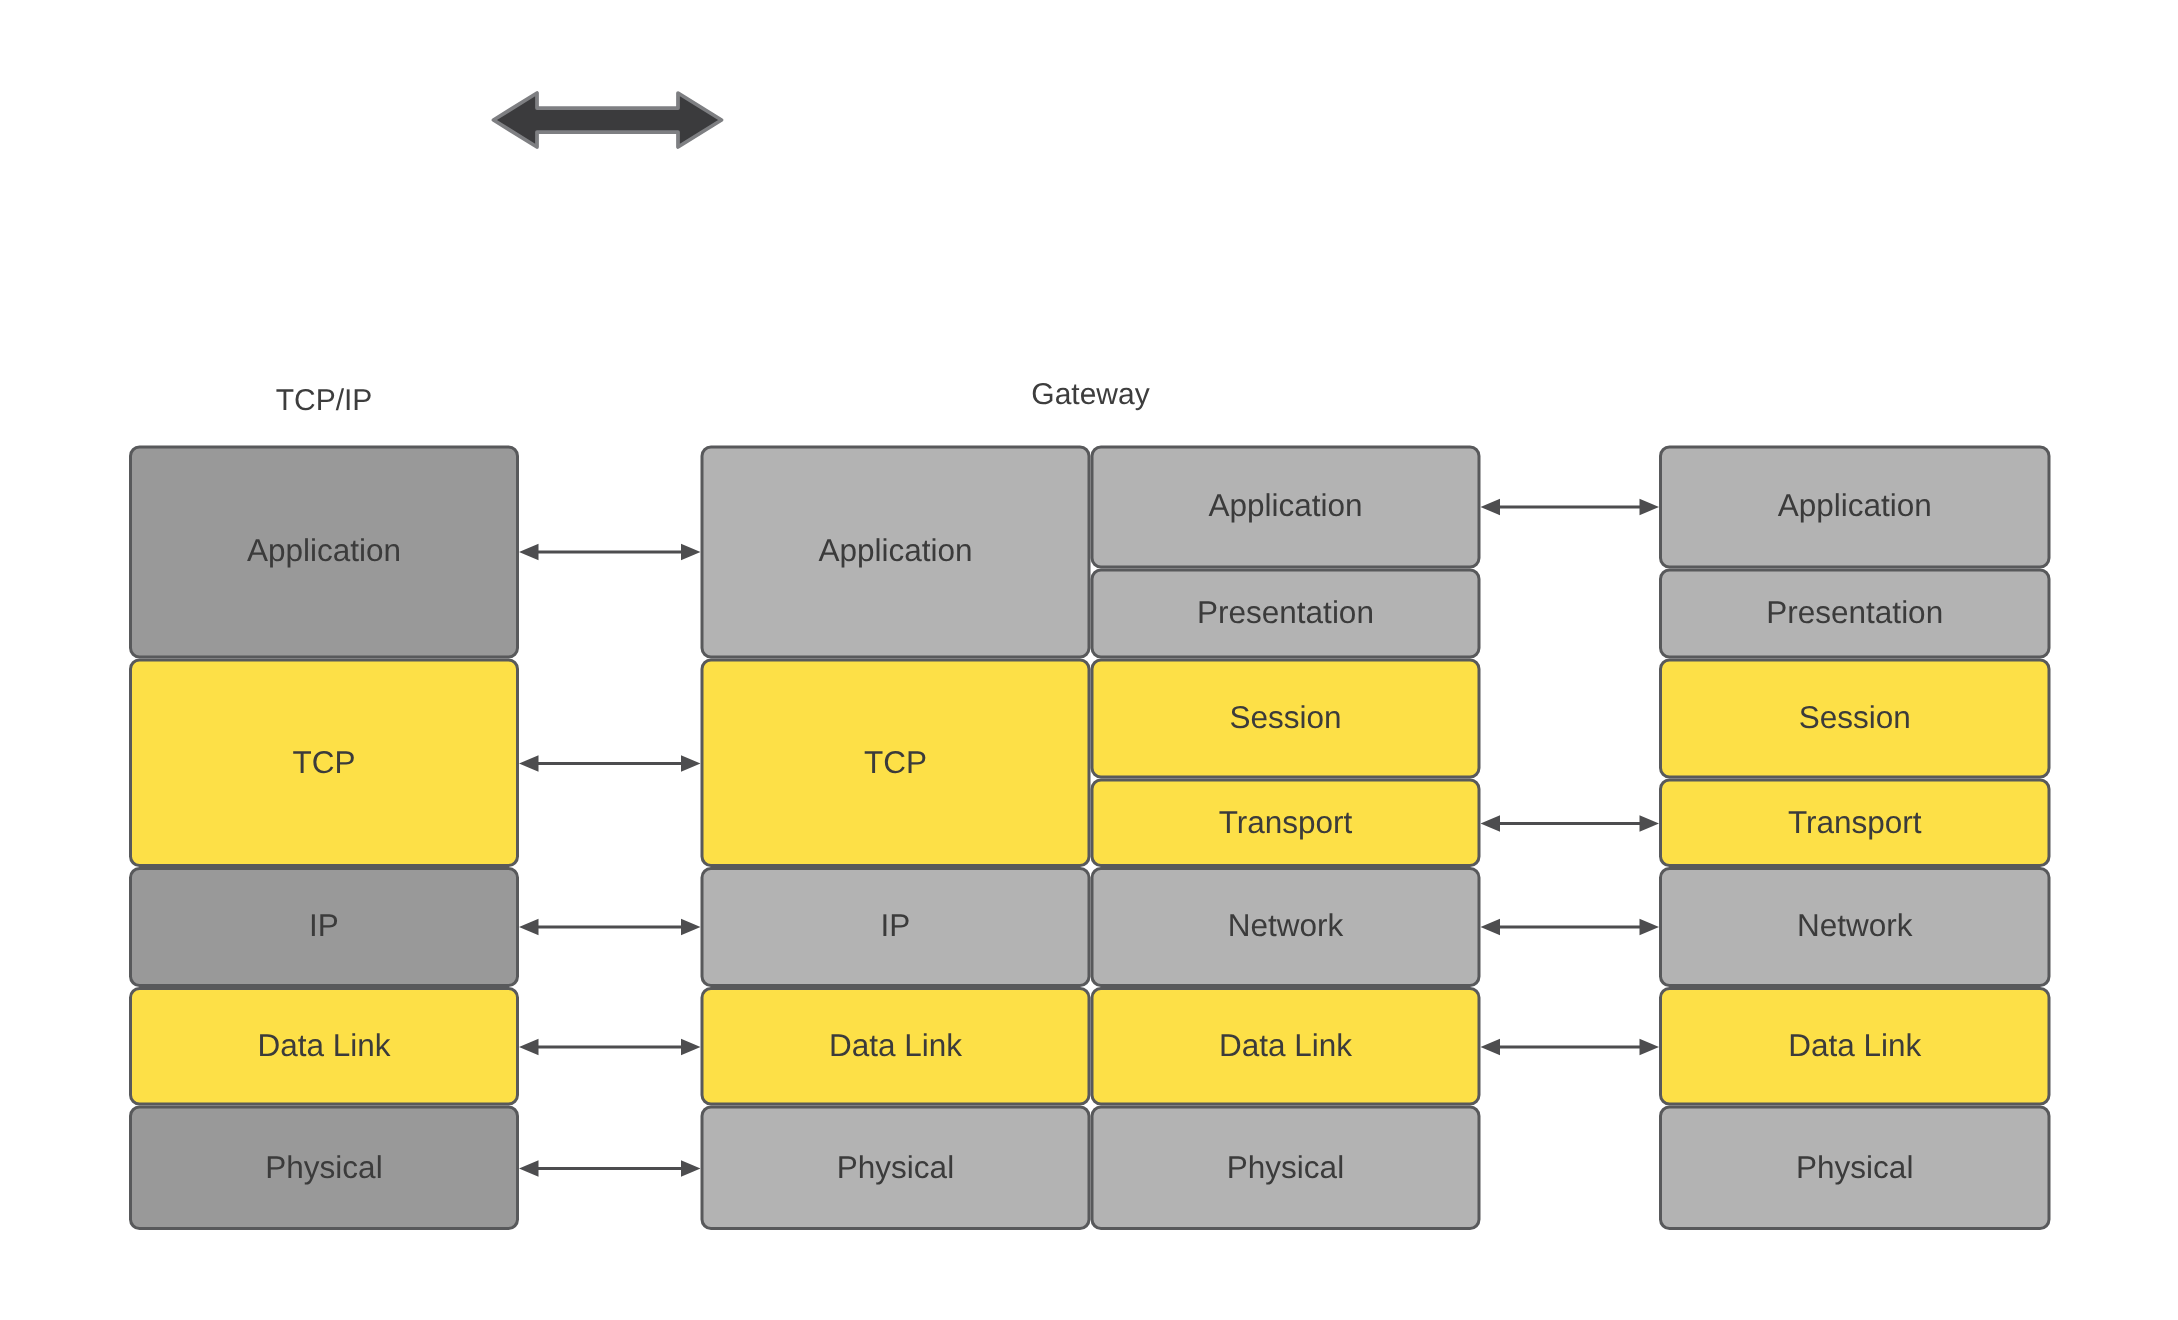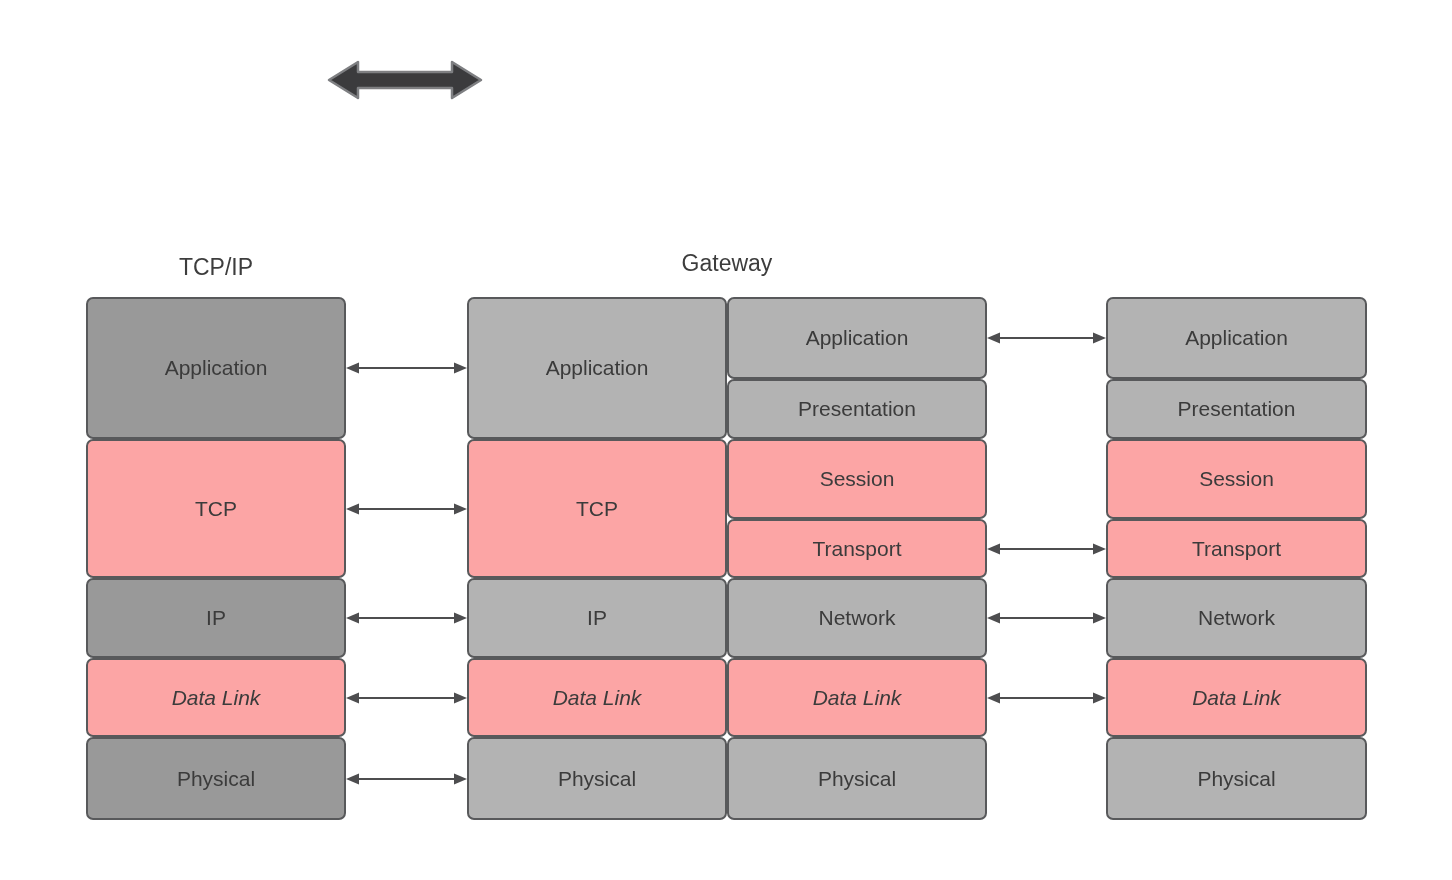--- a/index.html
+++ b/index.html
@@ -14,7 +14,7 @@
     position: absolute;
     height: 22px; line-height: 22px;
     text-align: center;
-    font-size: 23px;
+    font-size: 20px;
     color: #3d3d3d;
   }
   .stack { position: absolute; width: 260px; }

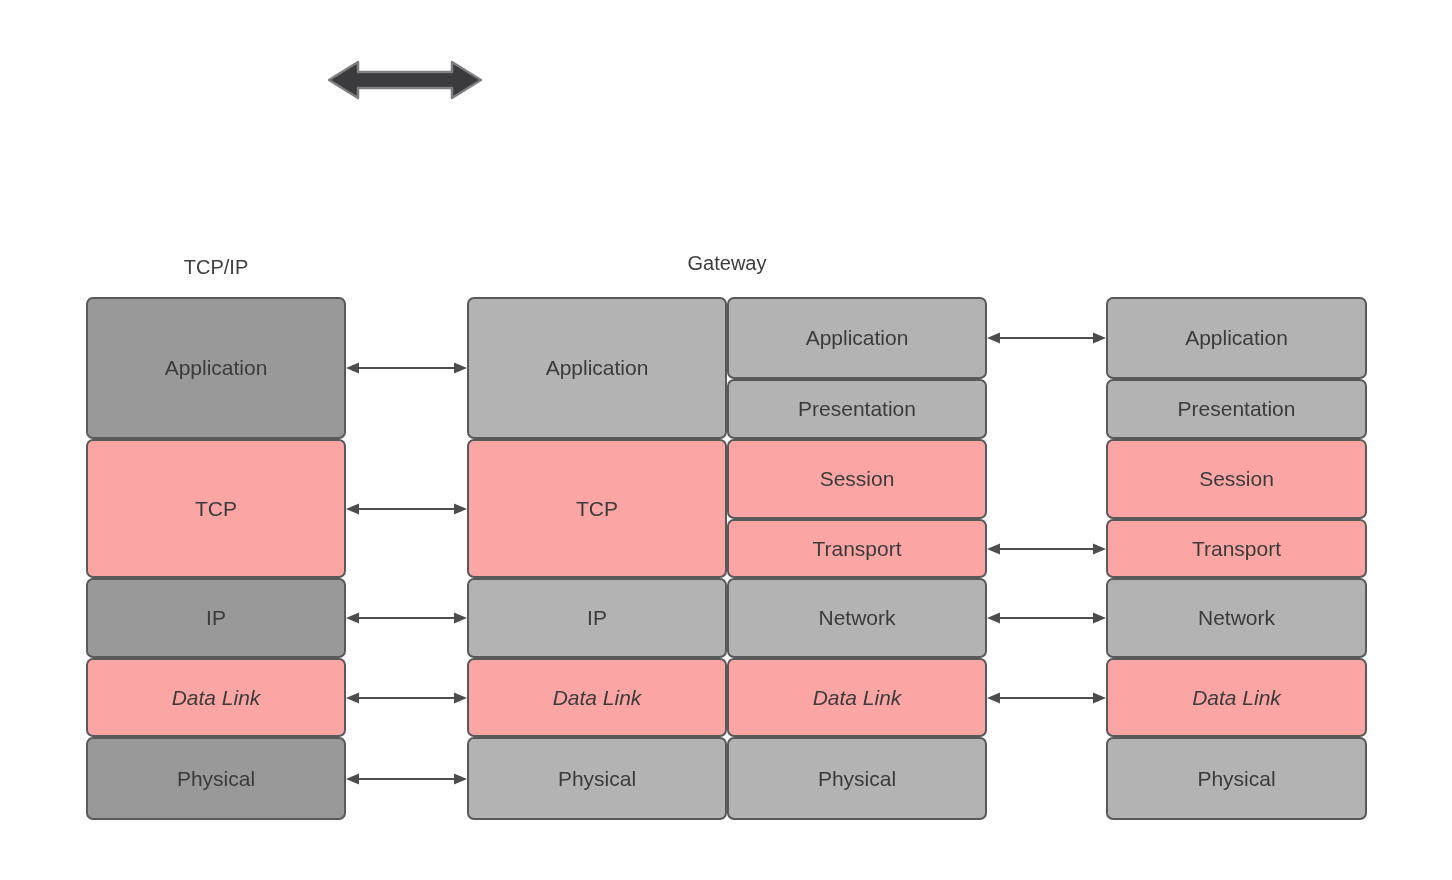--- a/index.html
+++ b/index.html
@@ -31,7 +31,7 @@
   }
   .dark  { background: #999999; }
   .light { background: #b3b3b3; }
-  .white-cell { background: #fca5a5; }
+  .white-cell { background: #fde047; }
   .h142 { height: 142px; }
   .h139 { height: 139px; }
   .h82  { height: 82px; }

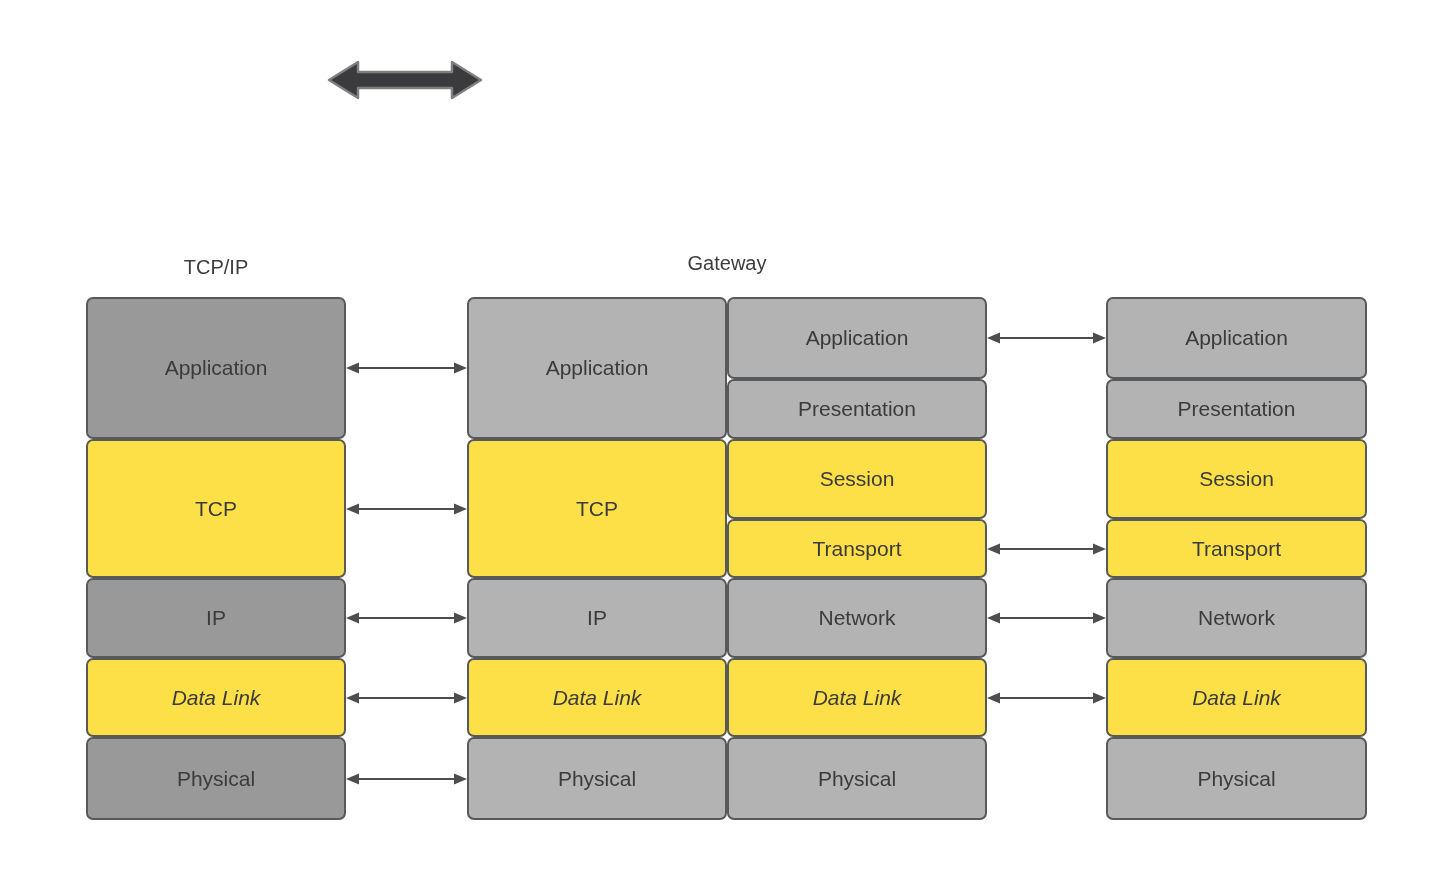--- a/index.html
+++ b/index.html
@@ -36,7 +36,7 @@
   .h139 { height: 139px; }
   .h82  { height: 82px; }
   .h80  { height: 80px; }
-  .h79  { height: 79px; font-style: italic; }
+  .h79  { height: 79px; }
   .h83  { height: 83px; }
   .h60  { height: 60px; text-align: center; }
   .h59  { height: 59px; }

